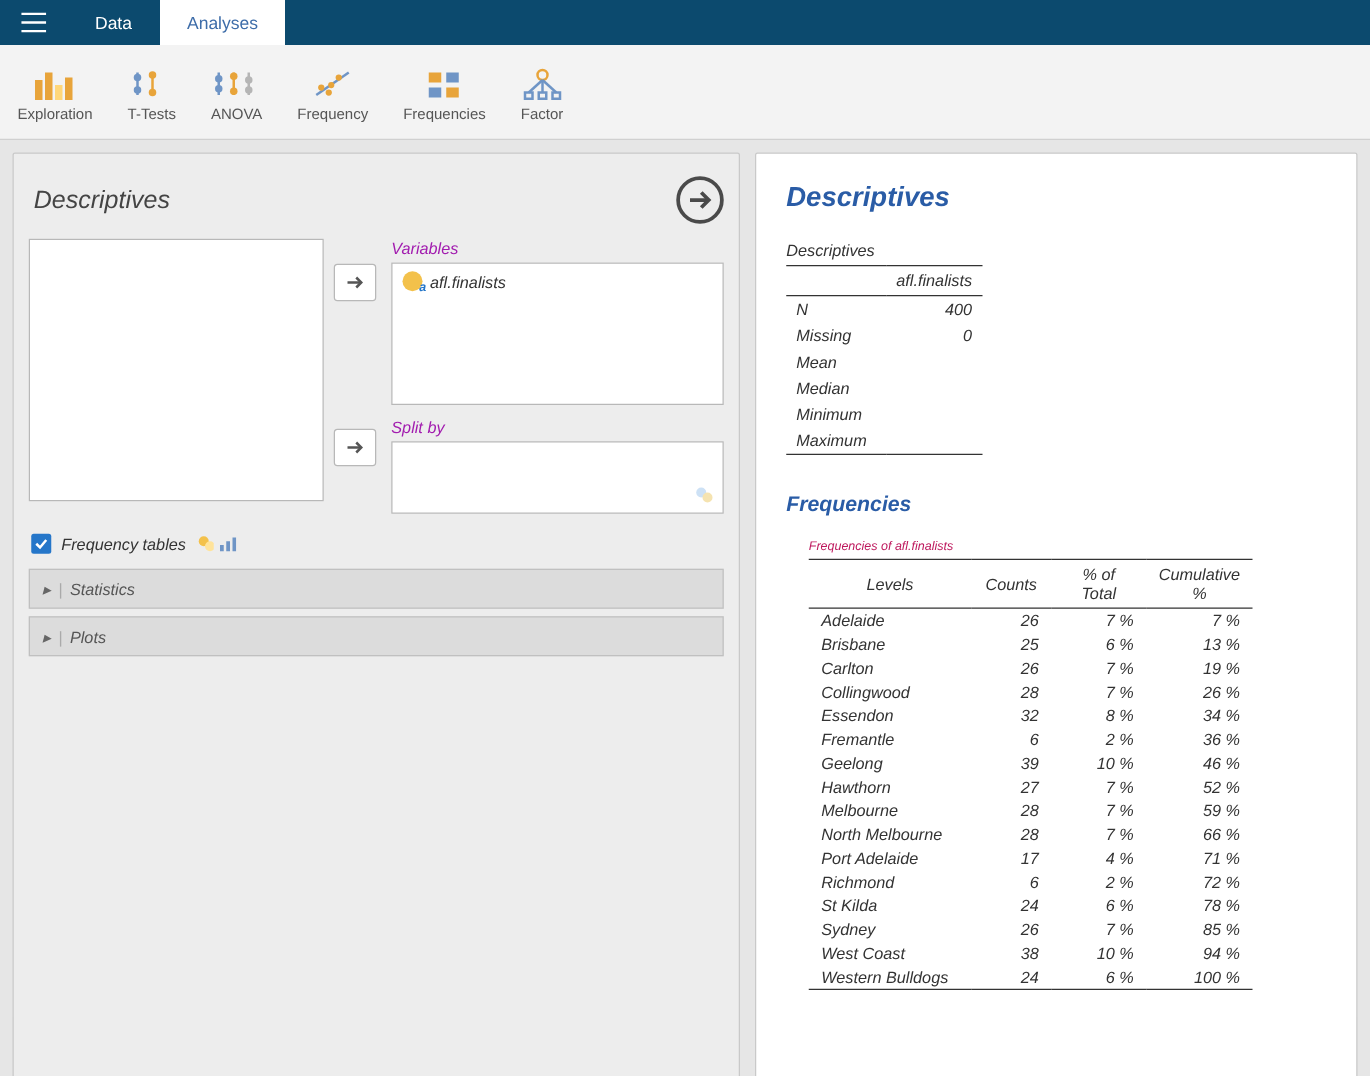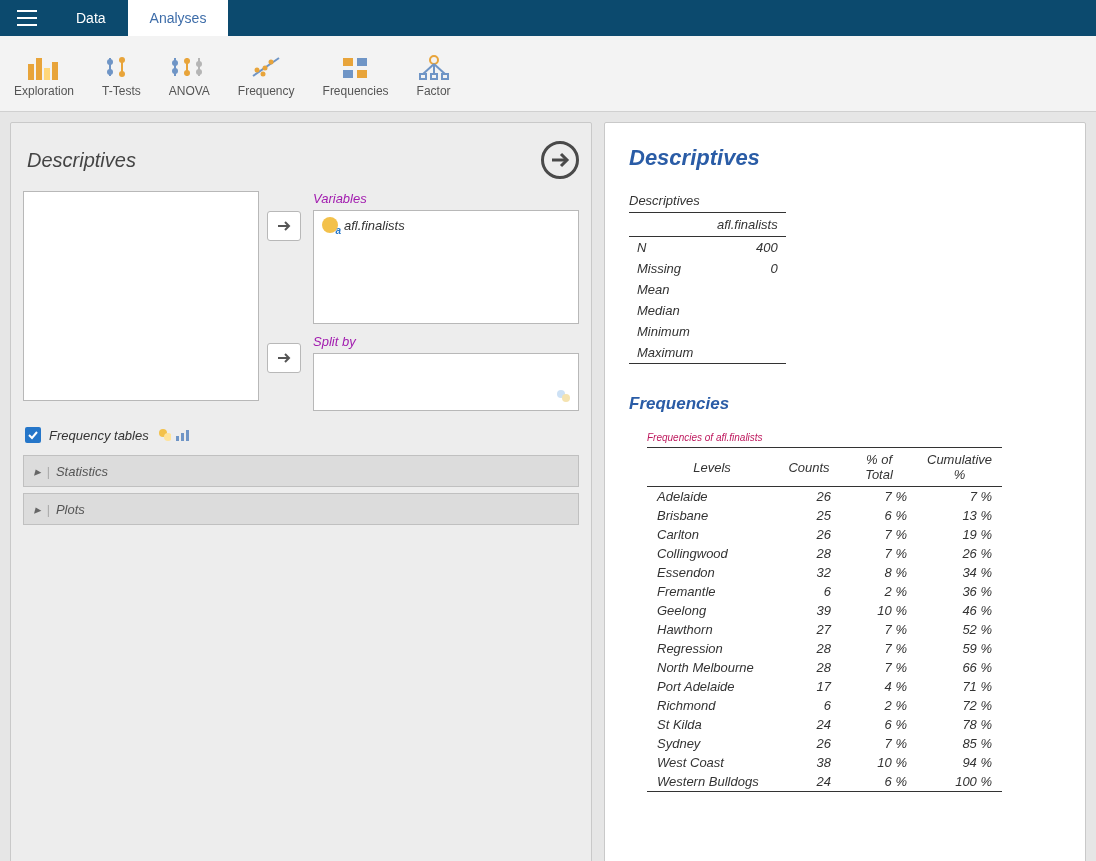--- a/index.html
+++ b/index.html
@@ -447,7 +447,7 @@
             <td class="fc-pct">52 %</td>
           </tr>
           <tr>
-            <td class="fc-level">Regression</td>
+            <td class="fc-level">Melbourne</td>
             <td class="fc-num">28</td>
             <td class="fc-pct">7 %</td>
             <td class="fc-pct">59 %</td>

